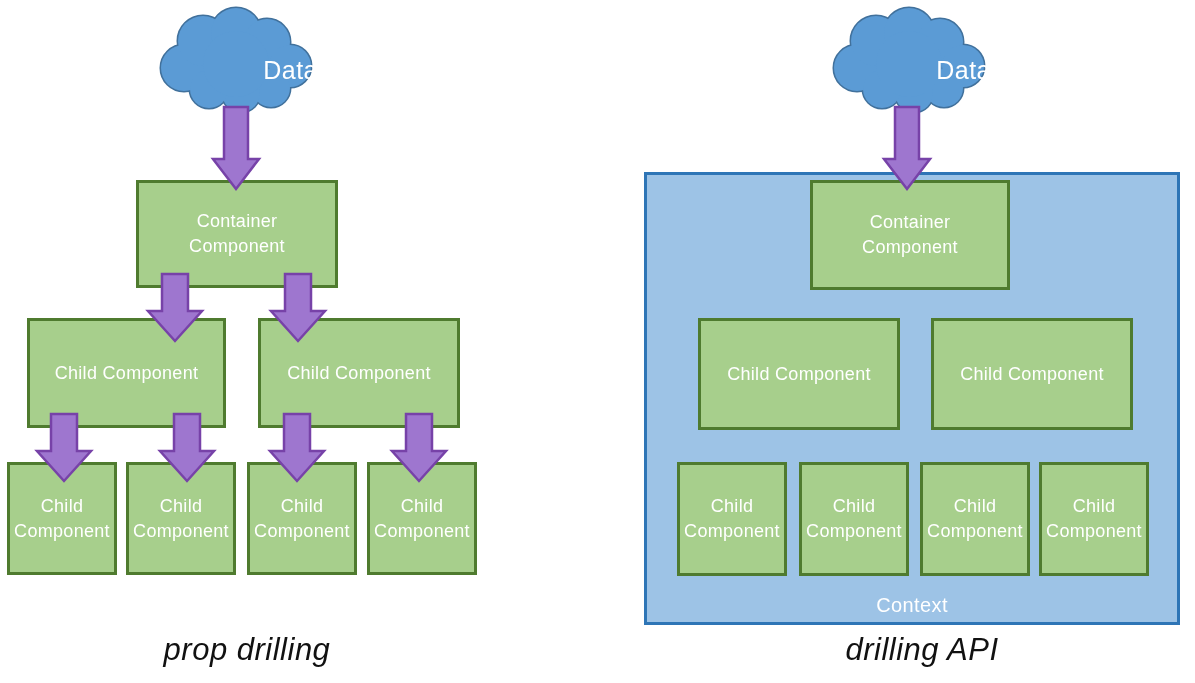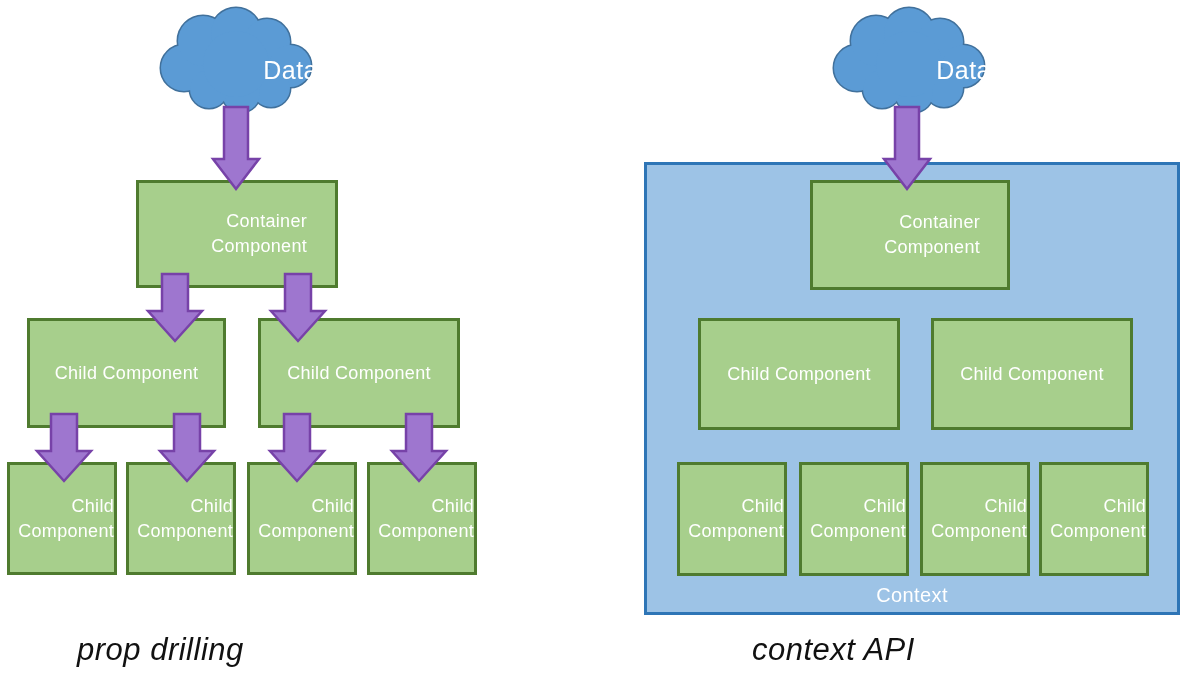--- a/index.html
+++ b/index.html
@@ -36,7 +36,7 @@
     background:var(--box-fill);
     border:3px solid var(--box-border);
     display:flex;align-items:center;justify-content:center;
-    text-align:right;
+    text-align:center;
   }
   .box-label{
     color:var(--box-text);

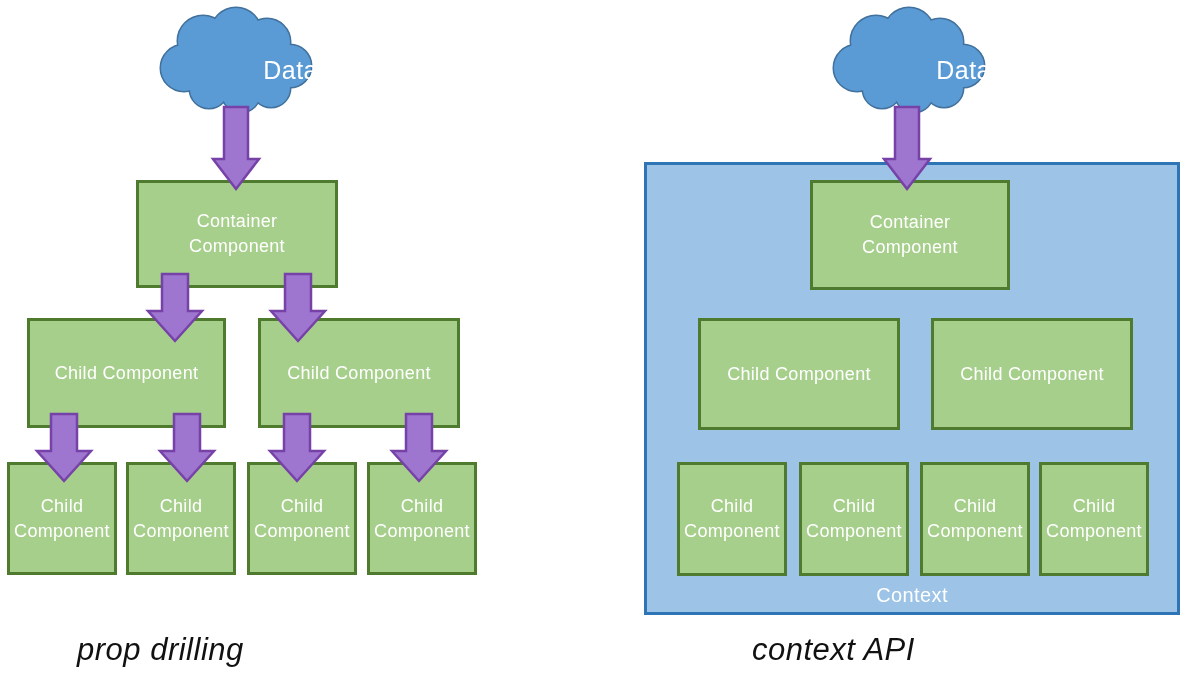--- a/index.html
+++ b/index.html
@@ -55,6 +55,7 @@
     position:absolute;
     background:var(--ctx-fill);
     border:3px solid var(--ctx-border);
+    margin-top:10px;
   }
   .context-label{
     position:absolute;

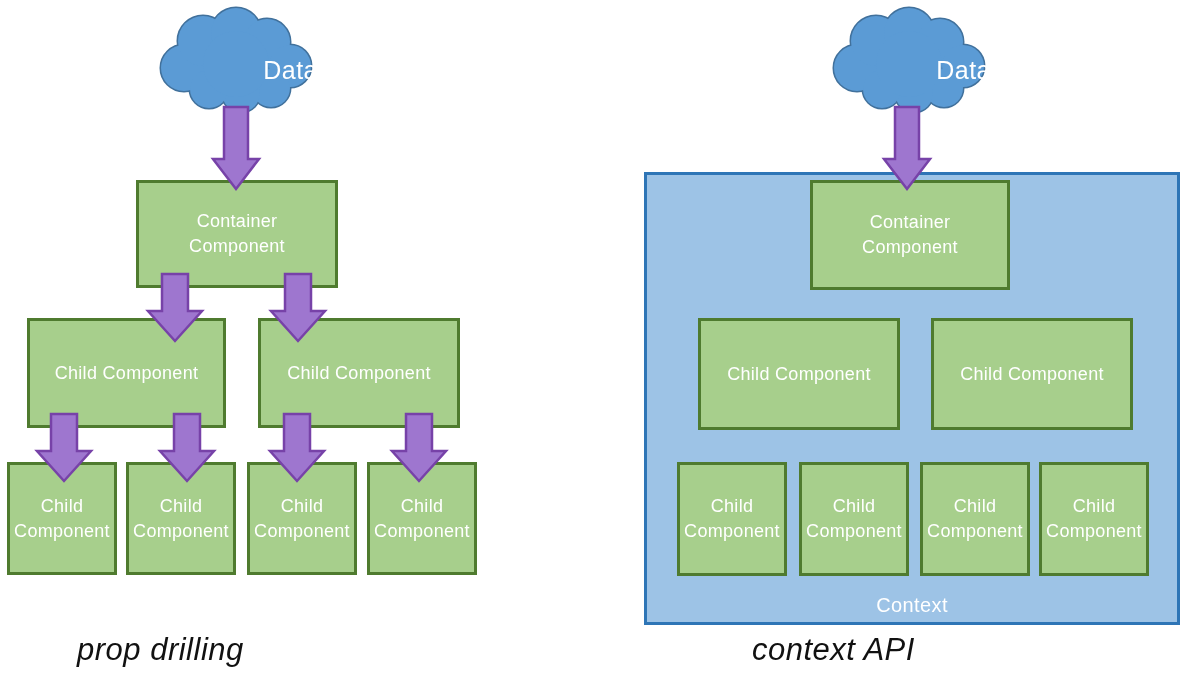--- a/index.html
+++ b/index.html
@@ -67,6 +67,7 @@
   }
   .caption{
     position:absolute;
+    text-align:center;
     font-style:italic;
     font-size:31px;
     color:var(--caption-text);

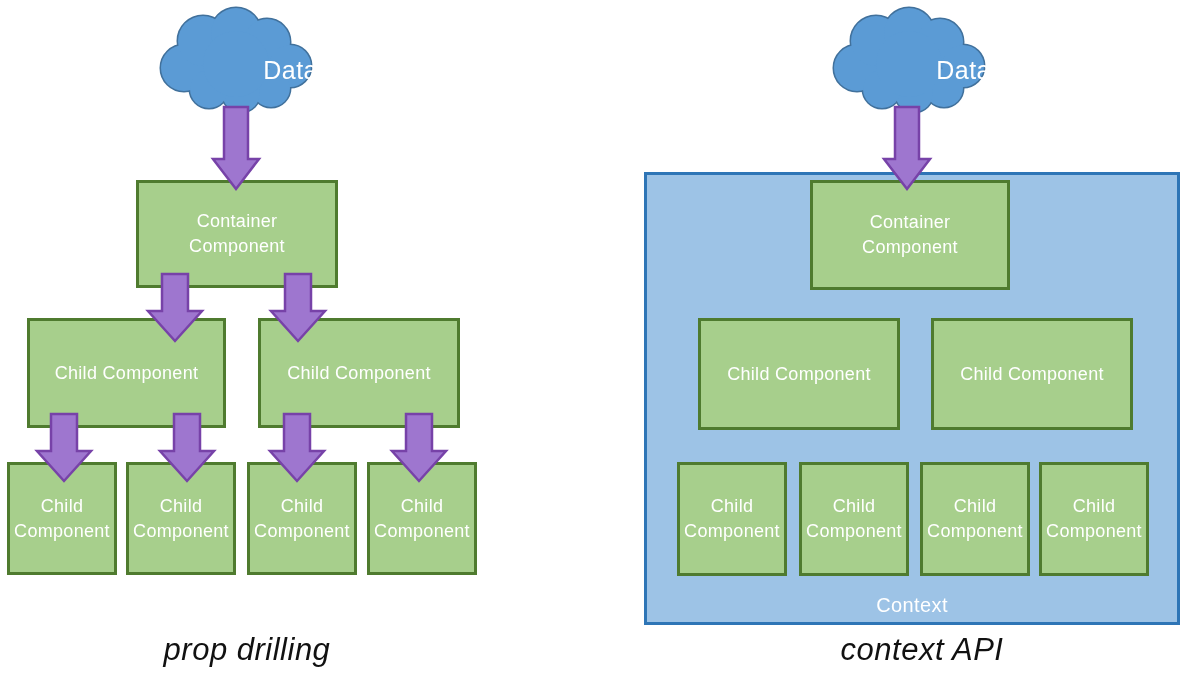--- a/index.html
+++ b/index.html
@@ -218,7 +218,7 @@
       <polygon points="12,1 36,1 36,53 47,53 24,83 1,53 12,53" vector-effect="non-scaling-stroke"></polygon>
     </svg>
 
-    <div class="caption" style="left:752px;top:632px;width:340px">context API</div>
+    <div class="caption" style="left:752px;top:632px;width:340px">drilling API</div>
   </div>
 
 </div>

